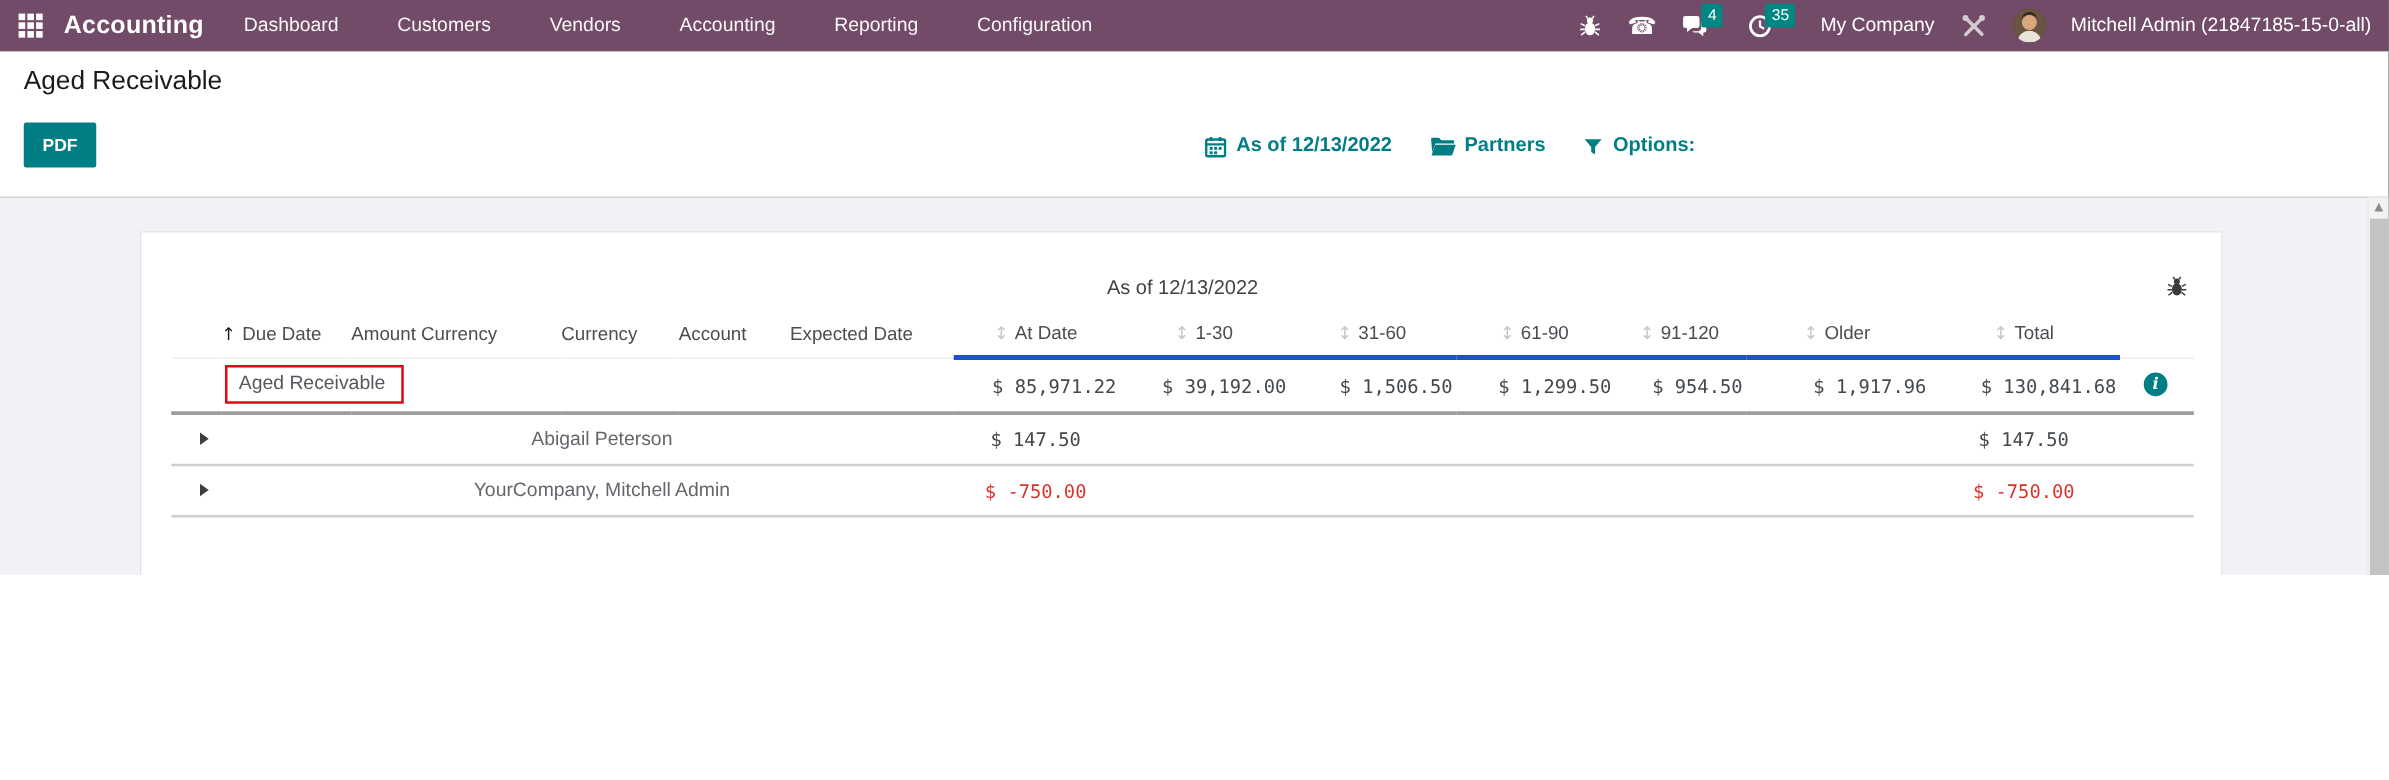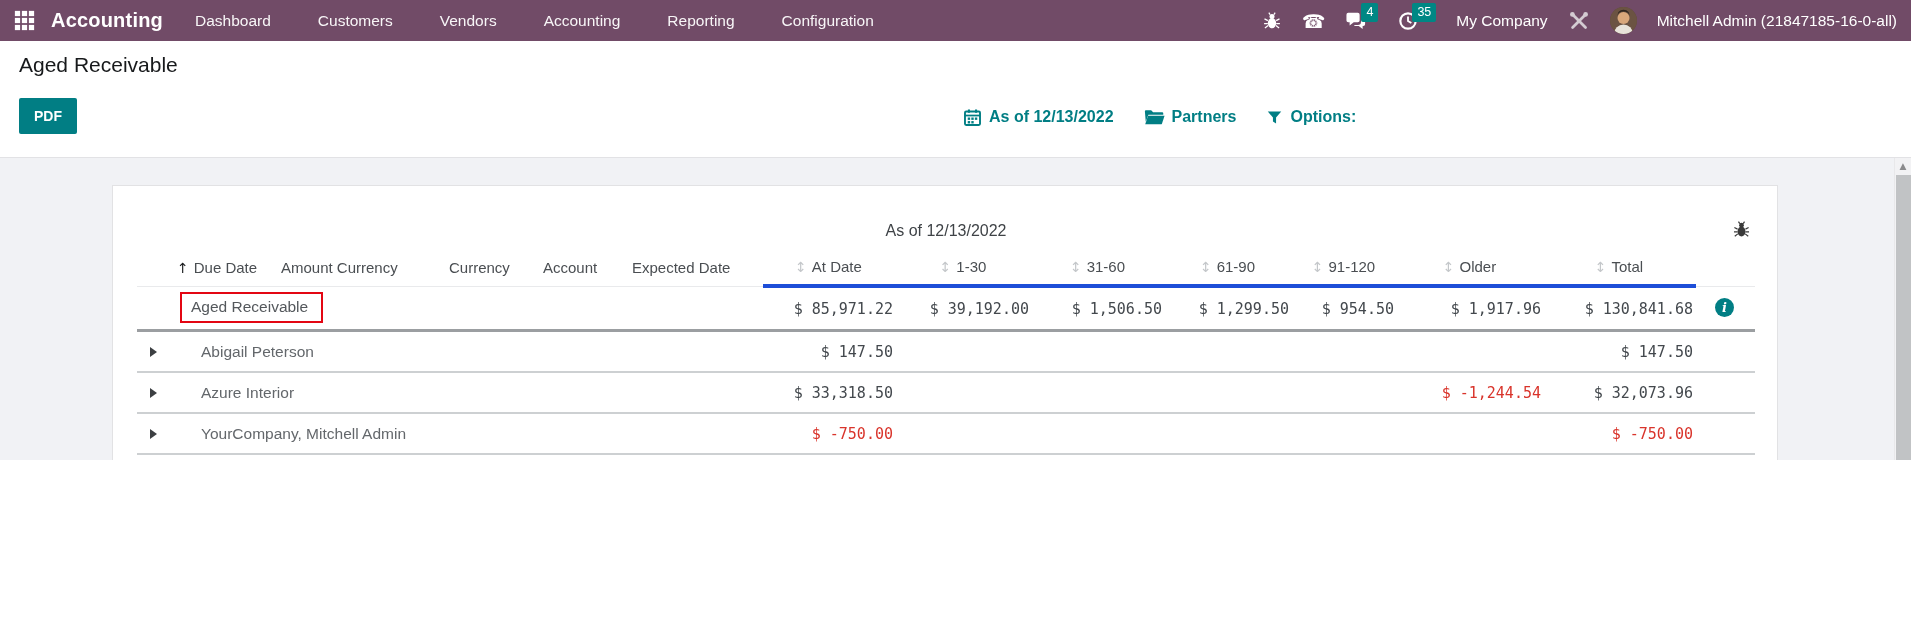--- a/index.html
+++ b/index.html
@@ -133,7 +133,7 @@
           <path d="M4 27 a9.5 9.5 0 0 1 19 0z" fill="#e8e3da"></path>
         </svg>
       </span>
-      <span class="user-label">Mitchell Admin (21847185-16-0-all)</span>
+      <span class="user-label">Mitchell Admin (21847185-15-0-all)</span>
     </div>
   </div>
 

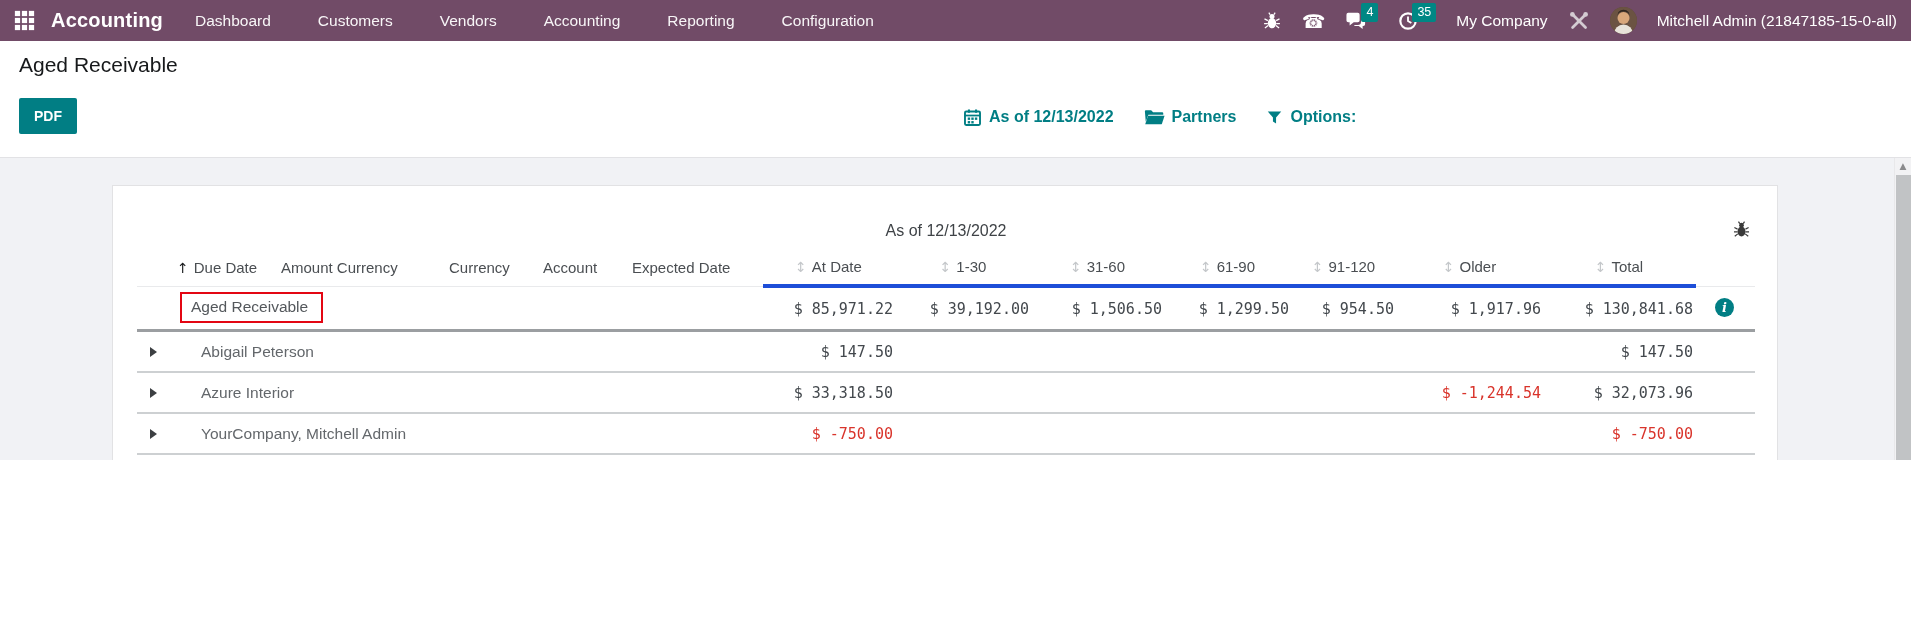--- a/index.html
+++ b/index.html
@@ -42,7 +42,7 @@
   .sort-both{color:#c4c7ca;font-size:14px;margin-right:5px;font-family:"DejaVu Sans",sans-serif;}
 
   tr.total-row td{height:39px;border-bottom:3px solid #9b9ea1;}
-  tr.partner-row td{height:37px;border-bottom:2px solid #cdd0d2;}
+  tr.partner-row td{height:37px;border-bottom:2px solid #cdd0d2;text-align:center;}
   .c-caret{padding-left:13px;}
   .caret{display:inline-block;width:0;height:0;border-left:7px solid #3c3f42;border-top:5px solid transparent;border-bottom:5px solid transparent;}
   .c-name{padding-left:24px;color:#63676b;font-size:15.5px;white-space:nowrap;overflow:hidden;}

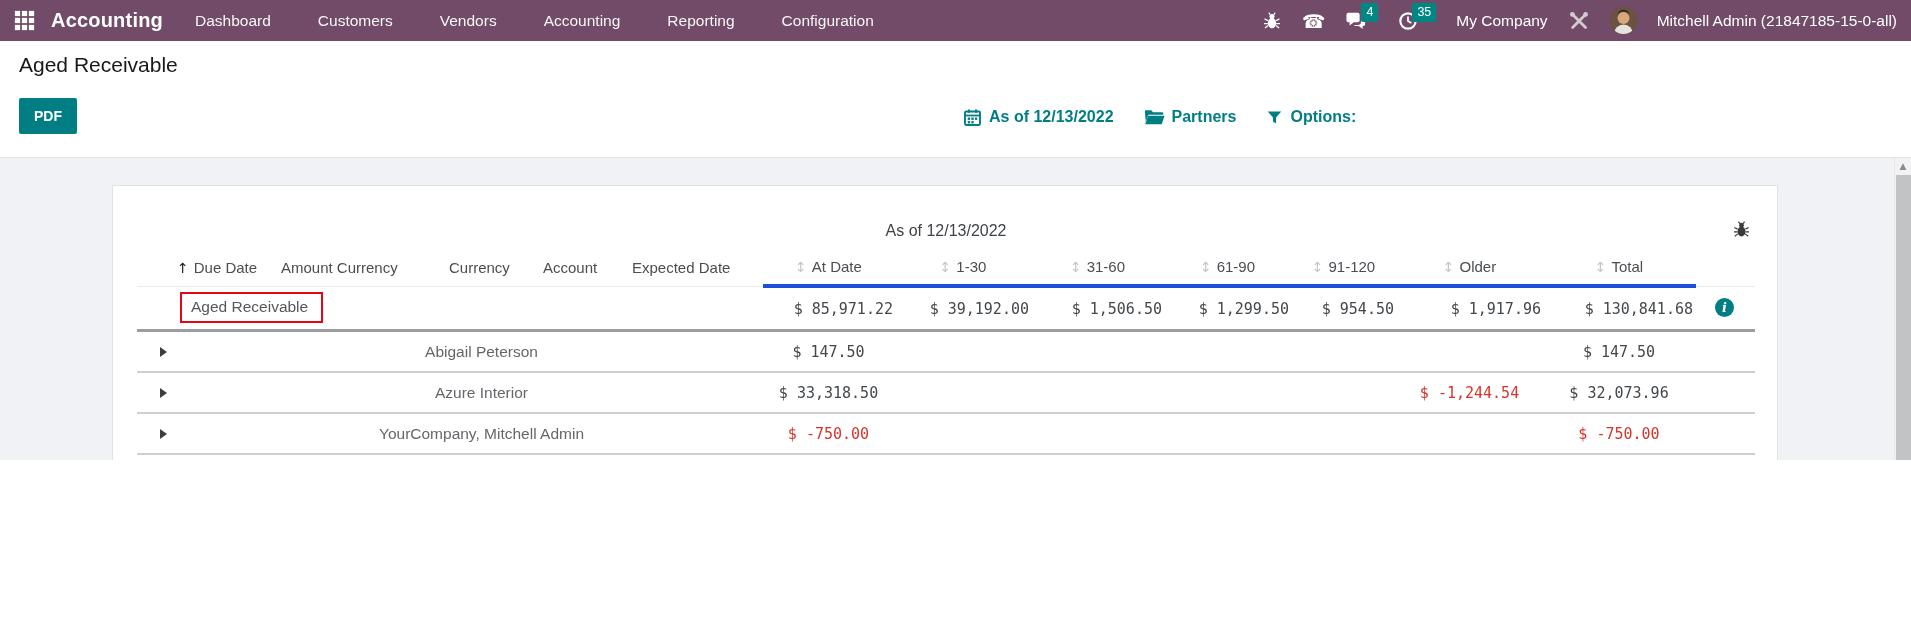--- a/index.html
+++ b/index.html
@@ -252,18 +252,6 @@
               </tr>
               <tr class="partner-row">
                 <td class="c-caret"><span class="caret"></span></td>
-                <td class="c-name" colspan="5">Azure Interior</td>
-                <td class="c-amt">$ 33,318.50</td>
-                <td class="c-amt"></td>
-                <td class="c-amt"></td>
-                <td class="c-amt"></td>
-                <td class="c-amt"></td>
-                <td class="c-amt neg">$ -1,244.54</td>
-                <td class="c-amt">$ 32,073.96</td>
-                <td class="c-info"></td>
-              </tr>
-              <tr class="partner-row">
-                <td class="c-caret"><span class="caret"></span></td>
                 <td class="c-name" colspan="5">YourCompany, Mitchell Admin</td>
                 <td class="c-amt neg">$ -750.00</td>
                 <td class="c-amt"></td>

